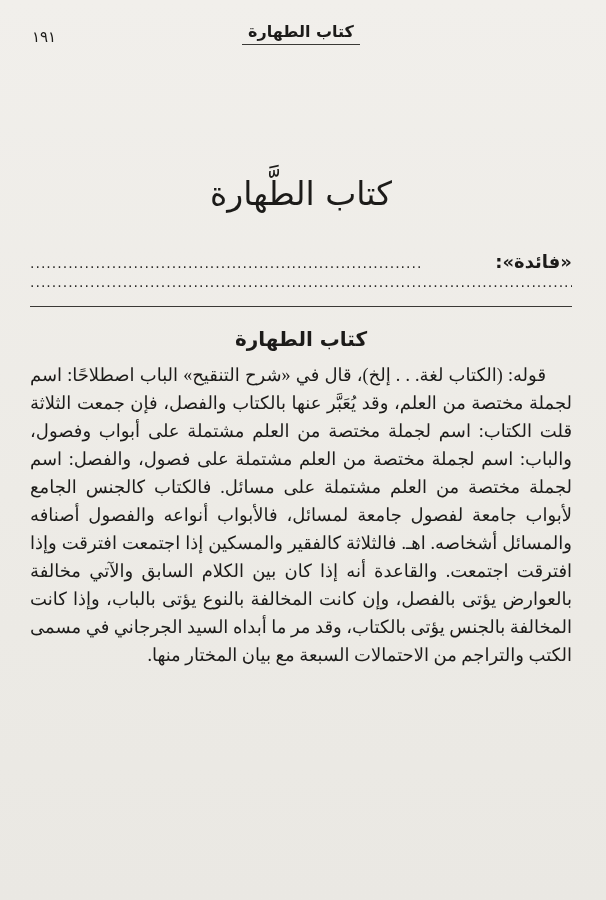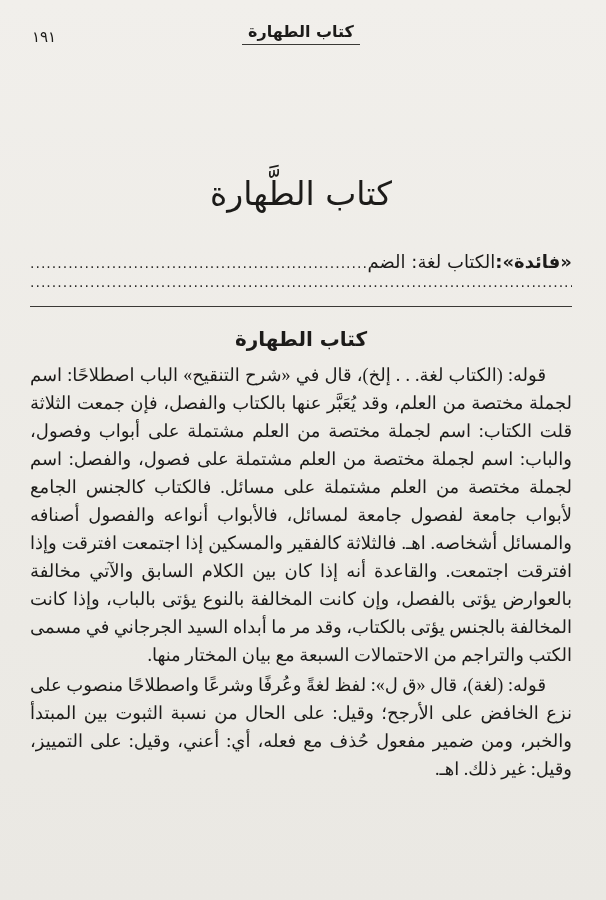--- a/index.html
+++ b/index.html
@@ -133,7 +133,6 @@
 
   <div class="faida-row">
     <span class="faida-text">«فائدة»:</span>
-    <span class="faida-plain"> الكتاب لغة: الضم </span>
     <span class="dots-leader">........................................................................</span>
   </div>
   <div class="dots-full">..................................................................................................................................................</div>

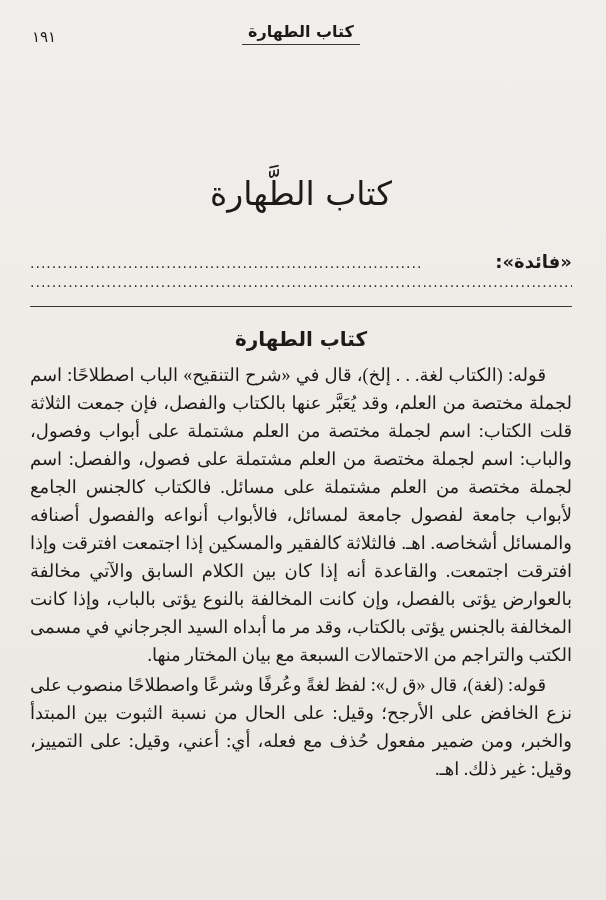--- a/index.html
+++ b/index.html
@@ -143,7 +143,6 @@
 
   <div class="body-text">
     <p>قوله: (الكتاب لغة. . . إلخ)، قال في «شرح التنقيح» الباب اصطلاحًا: اسم لجملة مختصة من العلم، وقد يُعَبَّر عنها بالكتاب والفصل، فإن جمعت الثلاثة قلت الكتاب: اسم لجملة مختصة من العلم مشتملة على أبواب وفصول، والباب: اسم لجملة مختصة من العلم مشتملة على فصول، والفصل: اسم لجملة مختصة من العلم مشتملة على مسائل. فالكتاب كالجنس الجامع لأبواب جامعة لفصول جامعة لمسائل، فالأبواب أنواعه والفصول أصنافه والمسائل أشخاصه. اهـ. فالثلاثة كالفقير والمسكين إذا اجتمعت افترقت وإذا افترقت اجتمعت. والقاعدة أنه إذا كان بين الكلام السابق والآتي مخالفة بالعوارض يؤتى بالفصل، وإن كانت المخالفة بالنوع يؤتى بالباب، وإذا كانت المخالفة بالجنس يؤتى بالكتاب، وقد مر ما أبداه السيد الجرجاني في مسمى الكتب والتراجم من الاحتمالات السبعة مع بيان المختار منها.</p>
-    <p>قوله: (لغة)، قال «ق ل»: لفظ لغةً وعُرفًا وشرعًا واصطلاحًا منصوب على نزع الخافض على الأرجح؛ وقيل: على الحال من نسبة الثبوت بين المبتدأ والخبر، ومن ضمير مفعول حُذف مع فعله، أي: أعني، وقيل: على التمييز، وقيل: غير ذلك. اهـ.</p>
   </div>
 
 </div>

